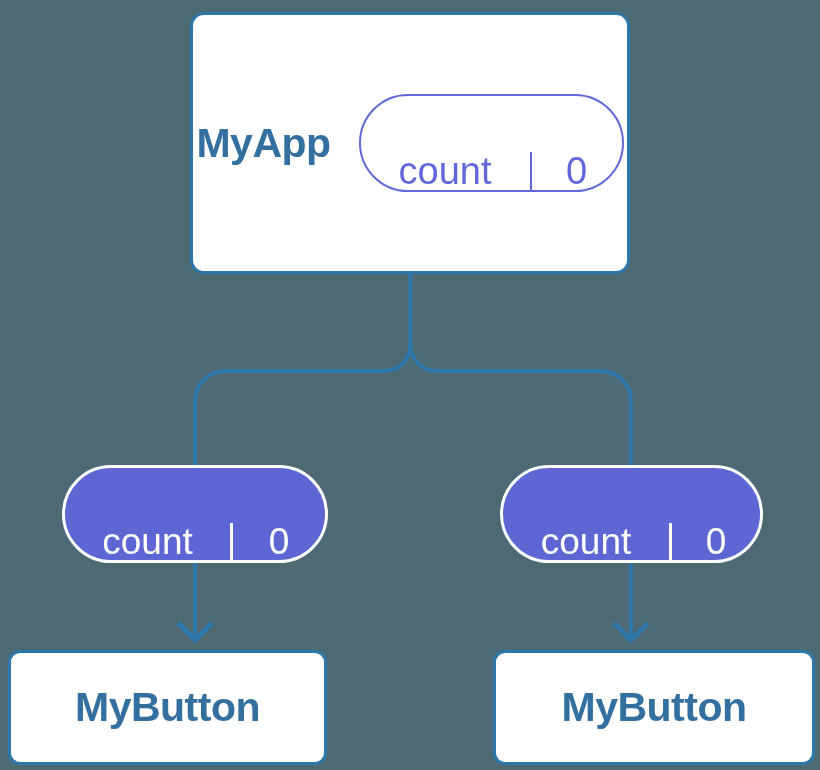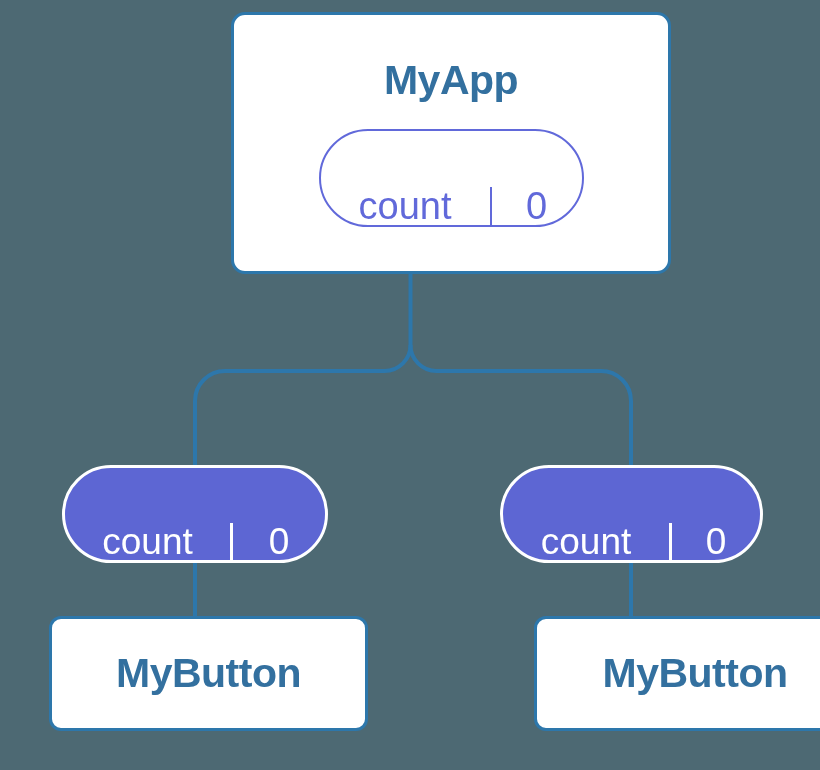--- a/index.html
+++ b/index.html
@@ -33,10 +33,8 @@
     background: var(--node-background);
     border: 3.5px solid var(--node-border);
     display: flex;
-    flex-direction: column;
     align-items: center;
     justify-content: center;
-    margin-left: 41px;
   }
   .node-app {
     left: 190px; top: 12px;

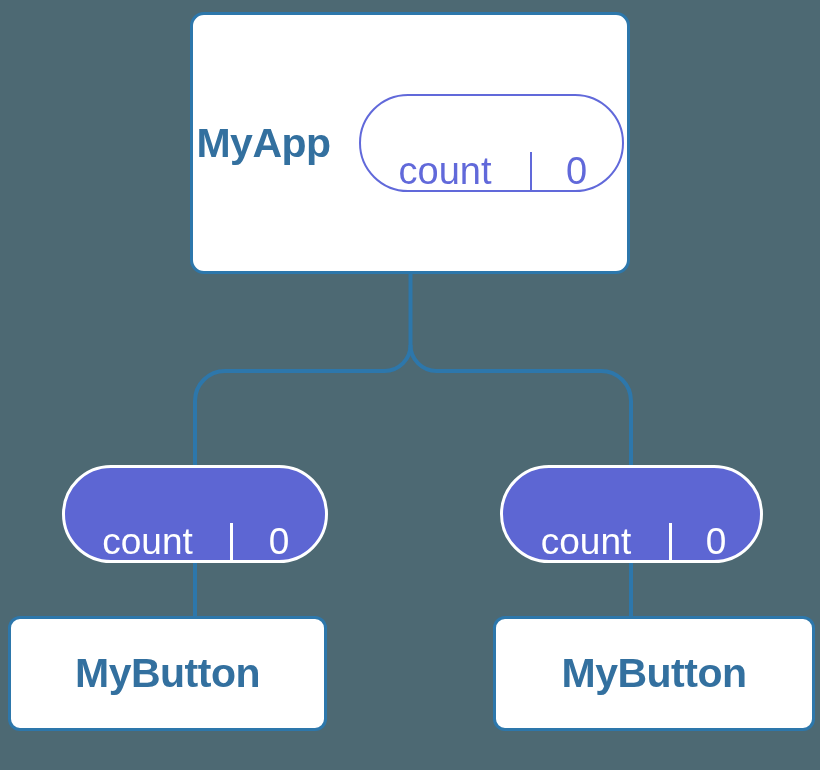--- a/index.html
+++ b/index.html
@@ -43,7 +43,7 @@
     gap: 28px;
   }
   .node-button {
-    top: 616px;
+    top: 650px;
     height: 115px;
     border-radius: 12px;
   }

